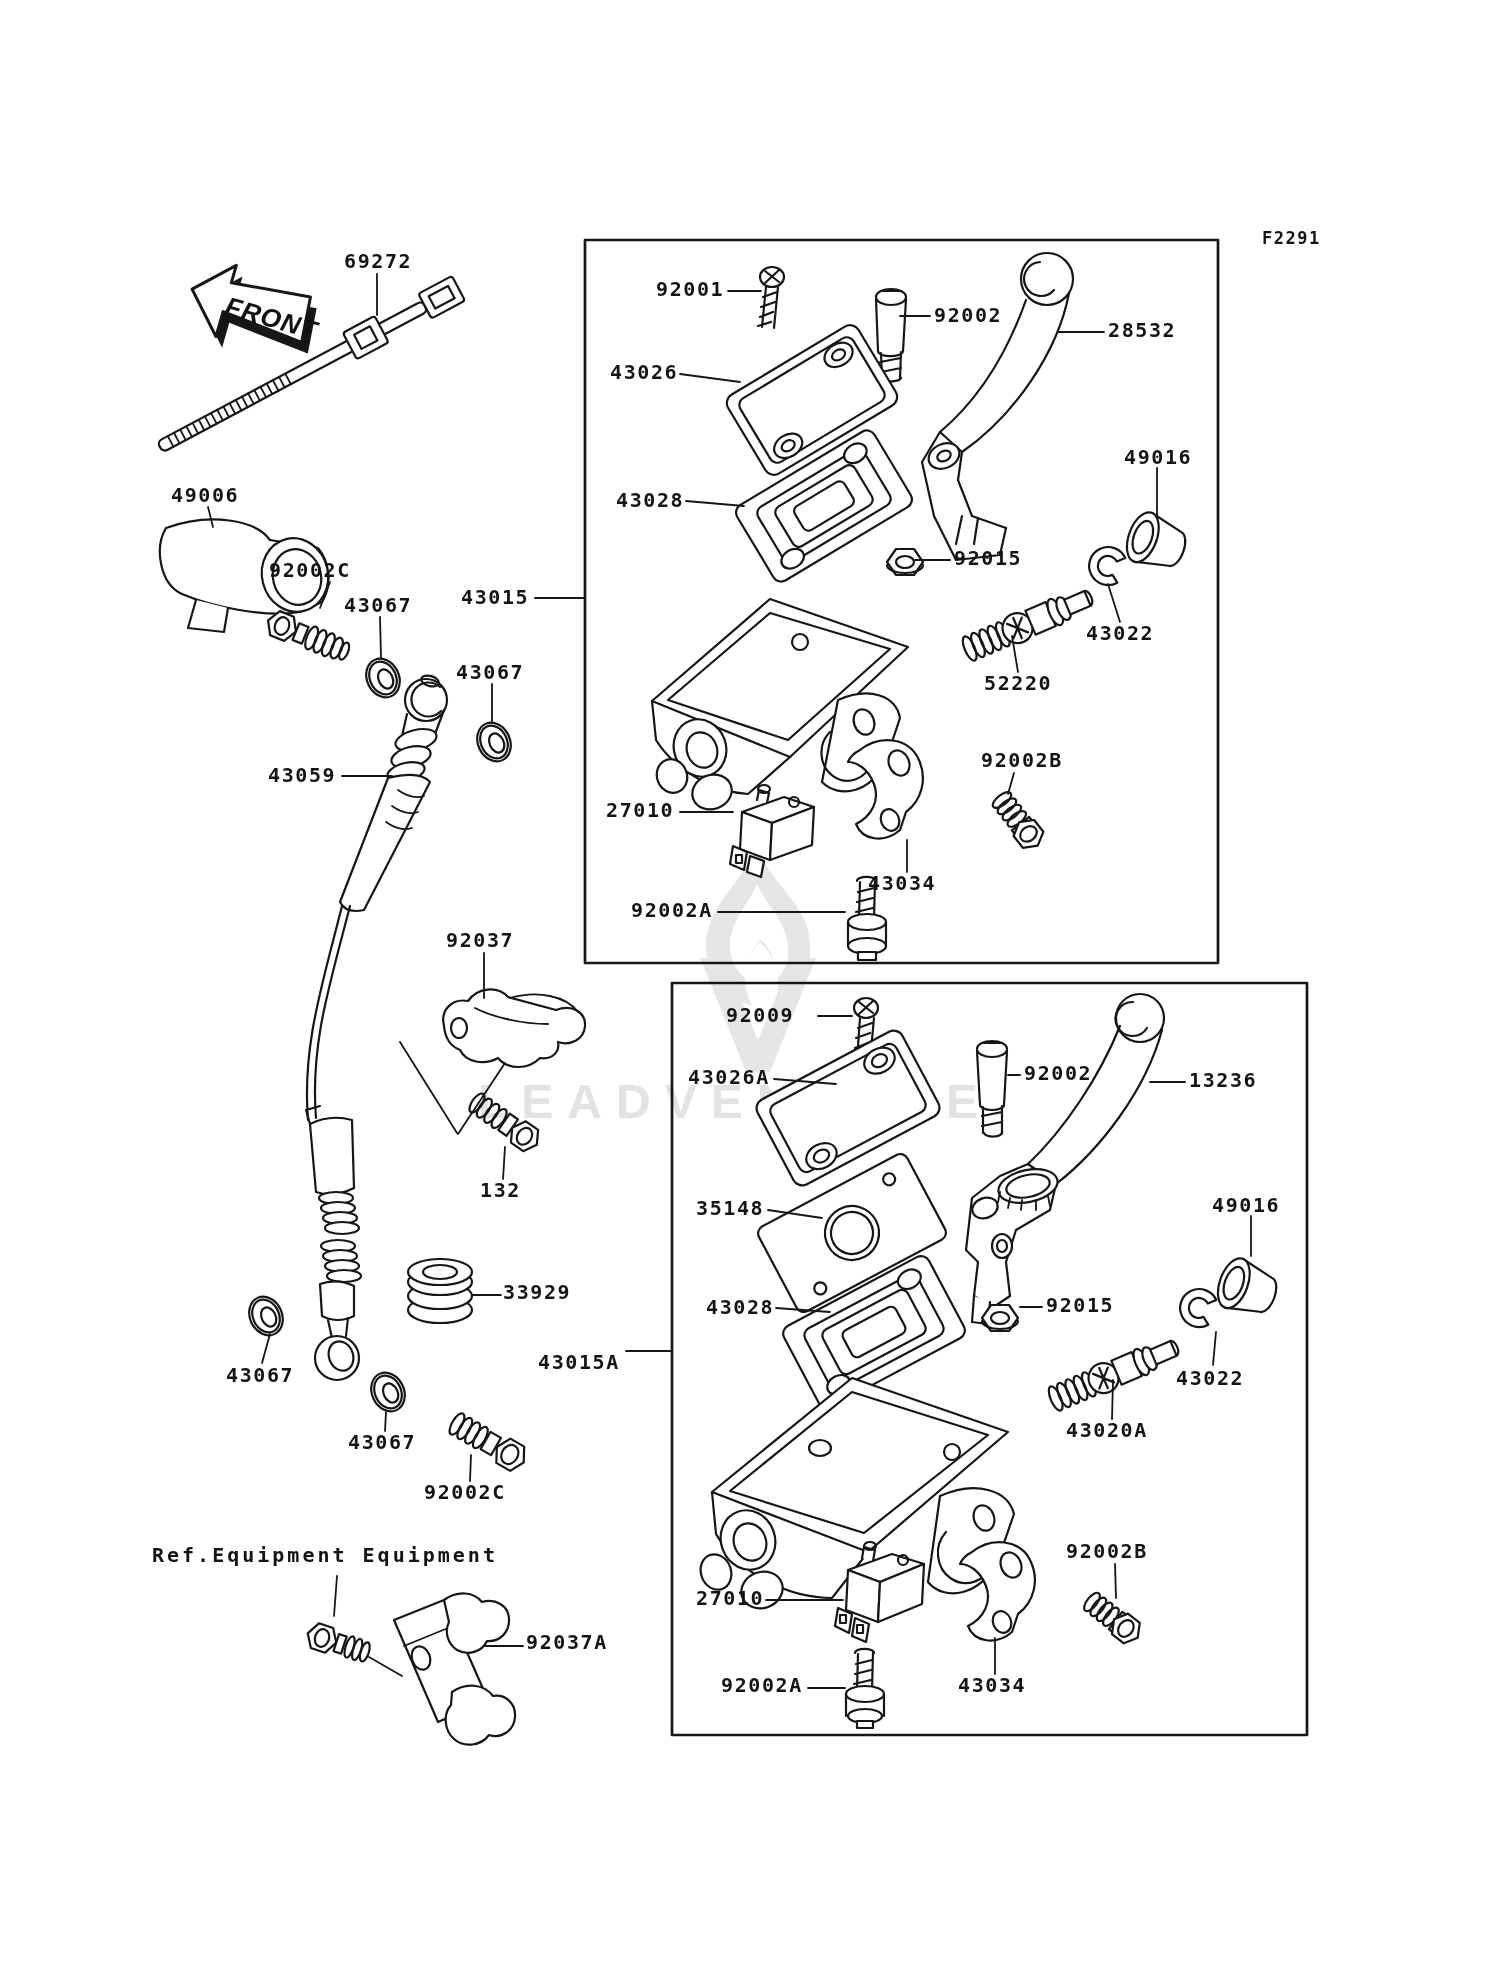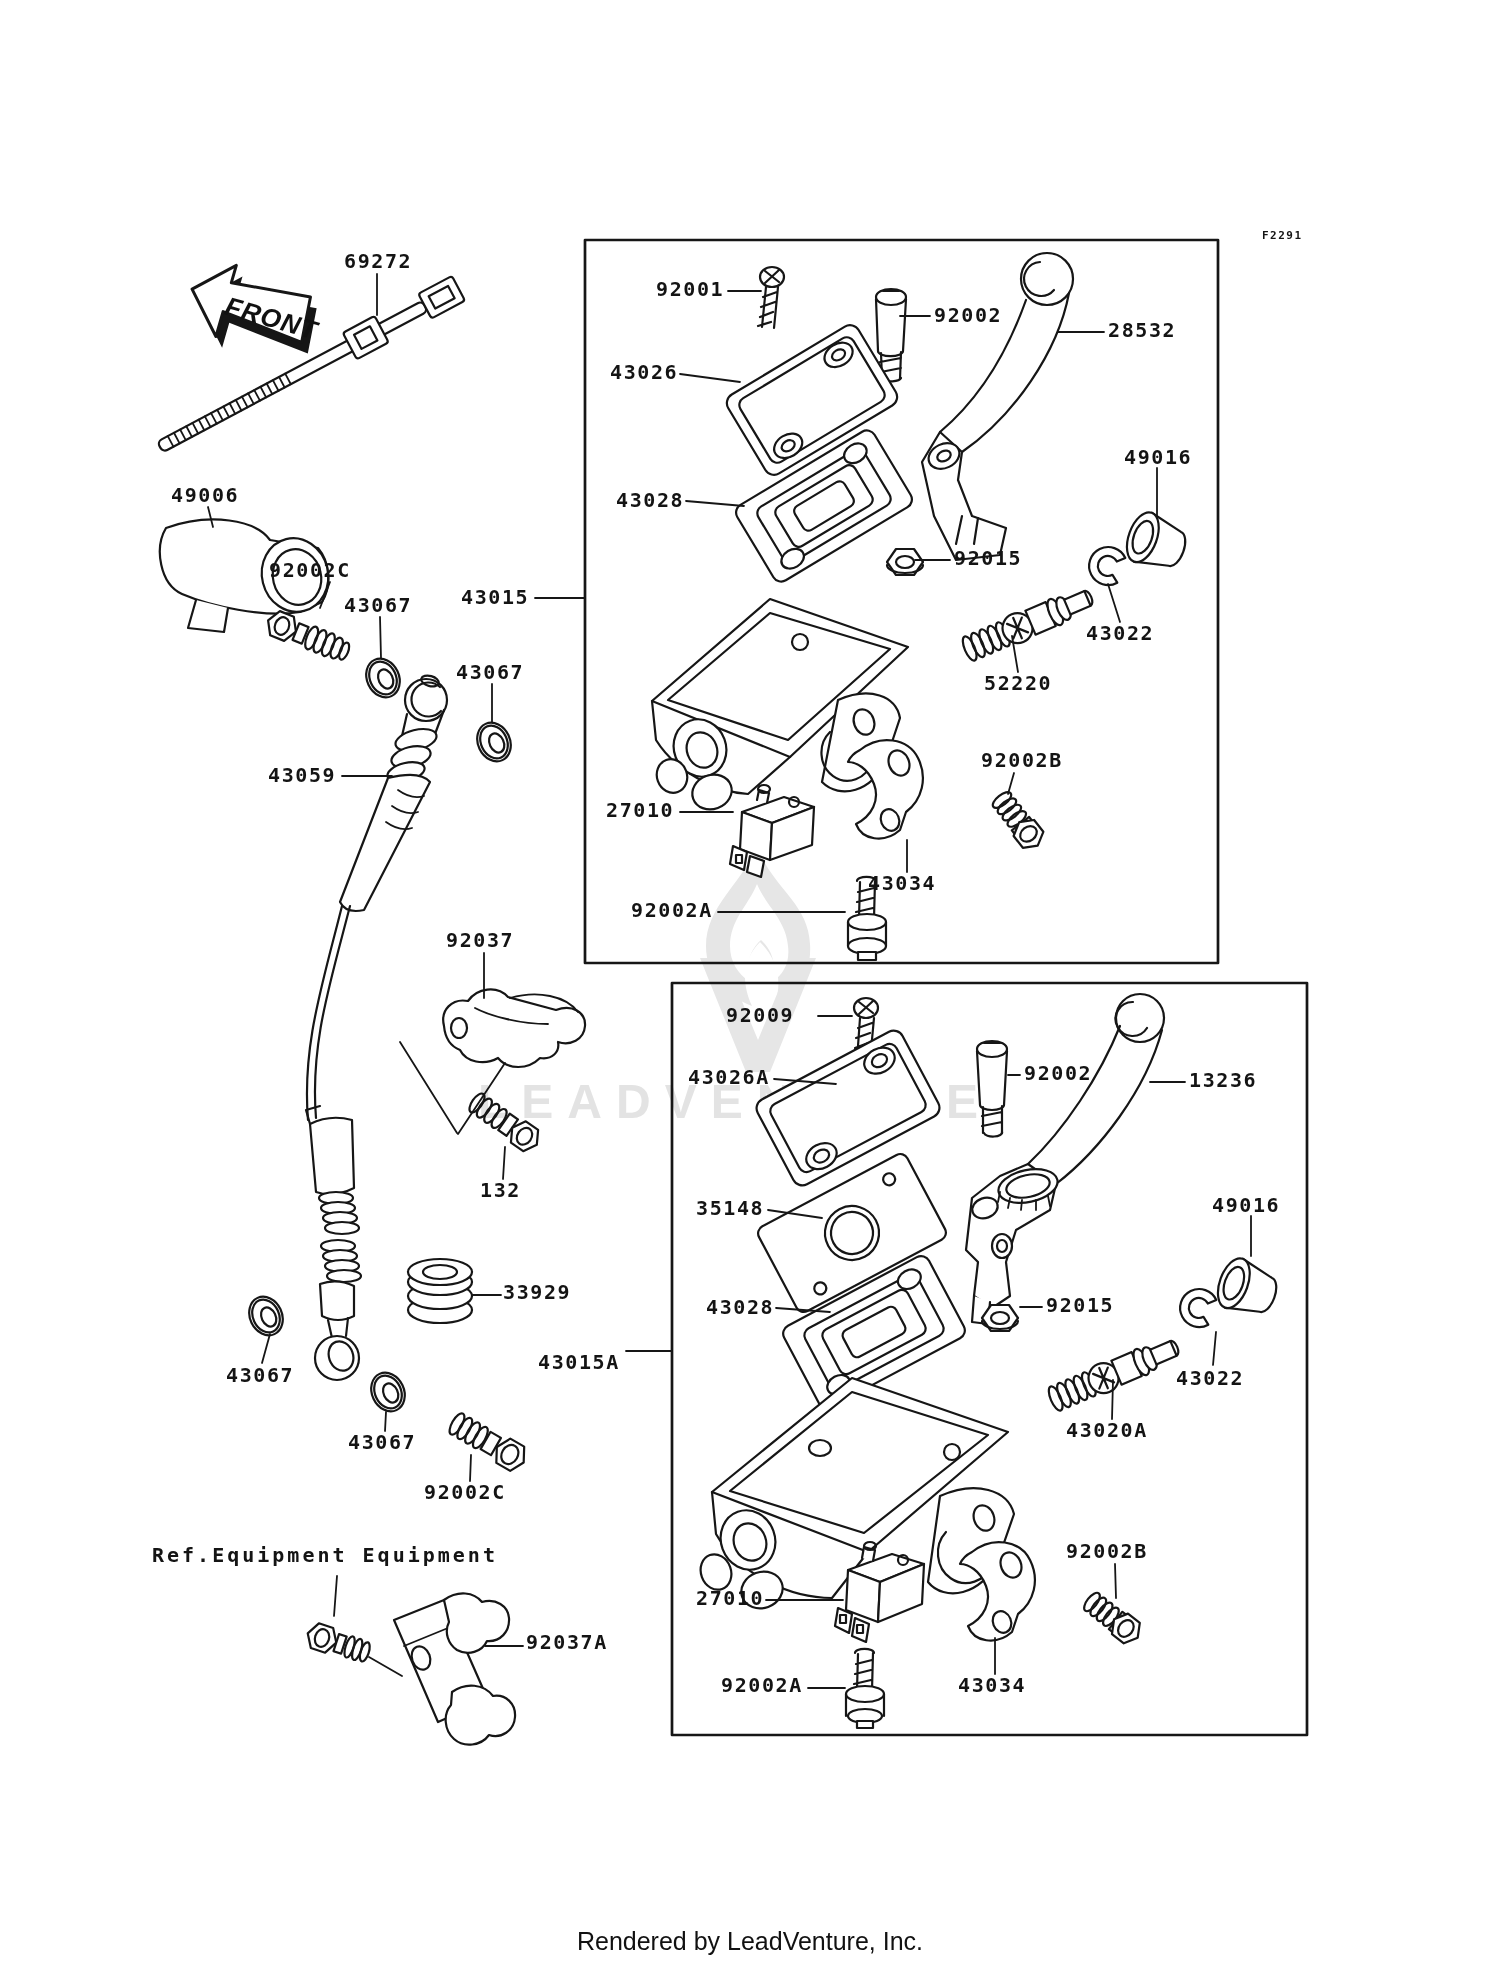--- a/index.html
+++ b/index.html
@@ -15,7 +15,7 @@
   svg .wmt{font-family:"Liberation Sans",sans-serif;font-size:48px;font-weight:bold;letter-spacing:14px;fill:#e3e3e3;stroke:none}
   svg .ft{font-family:"Liberation Sans",sans-serif;font-size:26px;font-weight:bold;font-style:italic;letter-spacing:1px;fill:#111;stroke:none}
   .pl{position:absolute;font:bold 20px "DejaVu Sans Mono",monospace;letter-spacing:1.6px;color:#141414;white-space:nowrap;line-height:1}
-  .pl.sm{font-size:11px;letter-spacing:1.5px}
+  .pl.sm{font-size:17px;letter-spacing:1.5px}
   .pl.ref{letter-spacing:3px}
   .footer{position:absolute;left:0;width:100%;top:1926px;text-align:center;font-family:"Liberation Sans",sans-serif;font-size:25px;color:#111;line-height:1.2}
 </style>

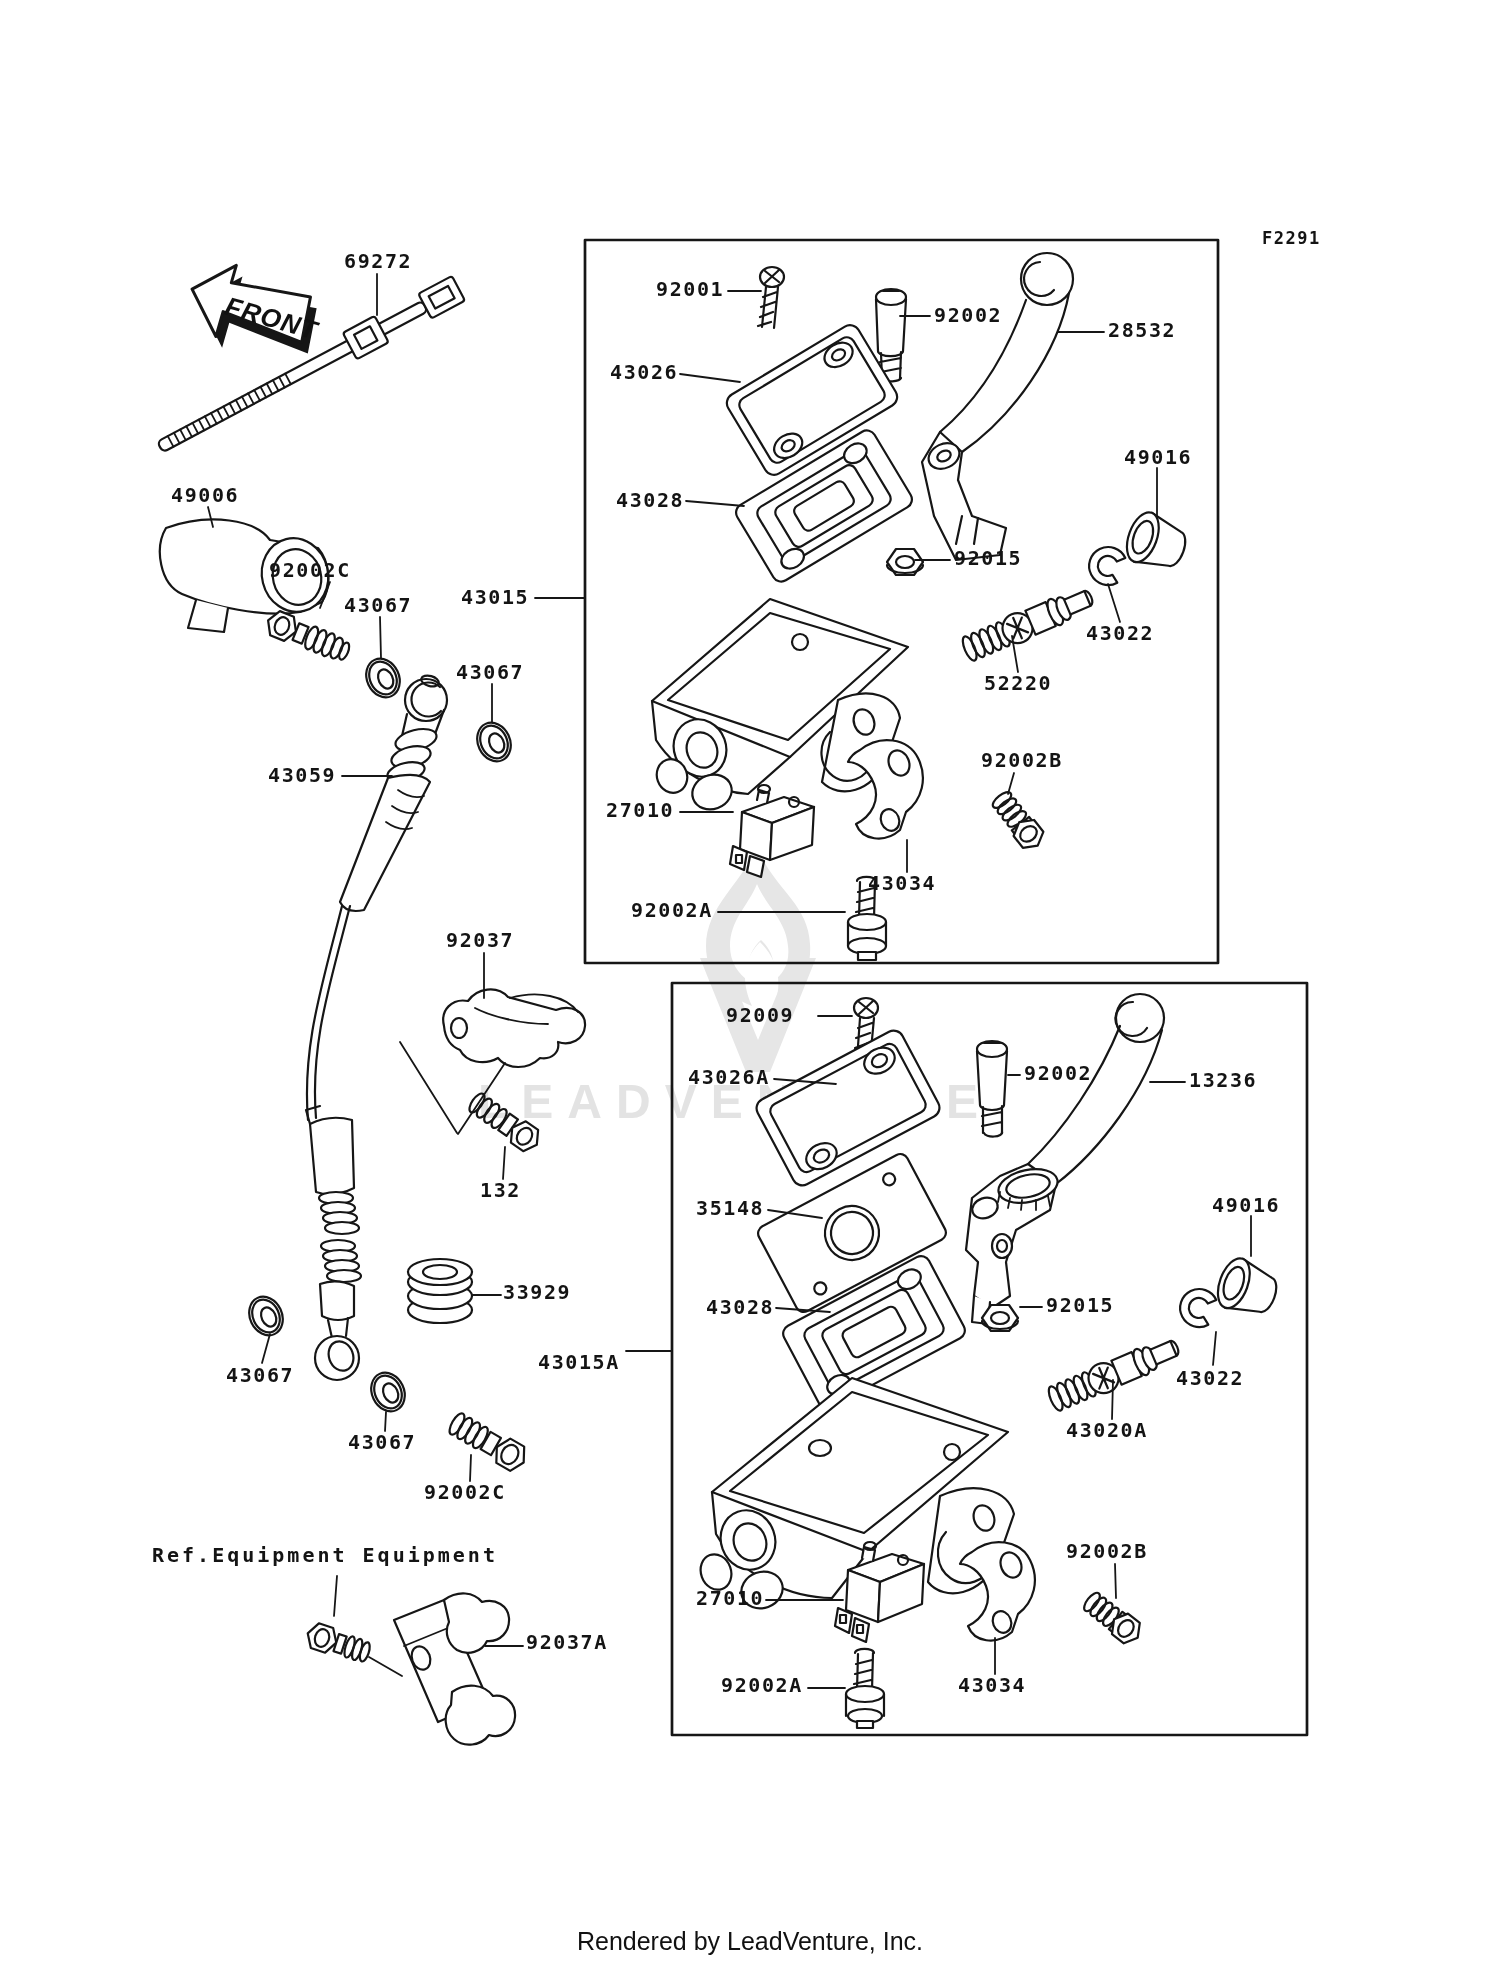--- a/index.html
+++ b/index.html
@@ -536,7 +536,6 @@
 <div class="pl" style="left:721px;top:1675px">92002A</div>
 <div class="pl" style="left:958px;top:1675px">43034</div>
 
-<div class="footer">Rendered by LeadVenture, Inc.</div>
 
 </div>
 

